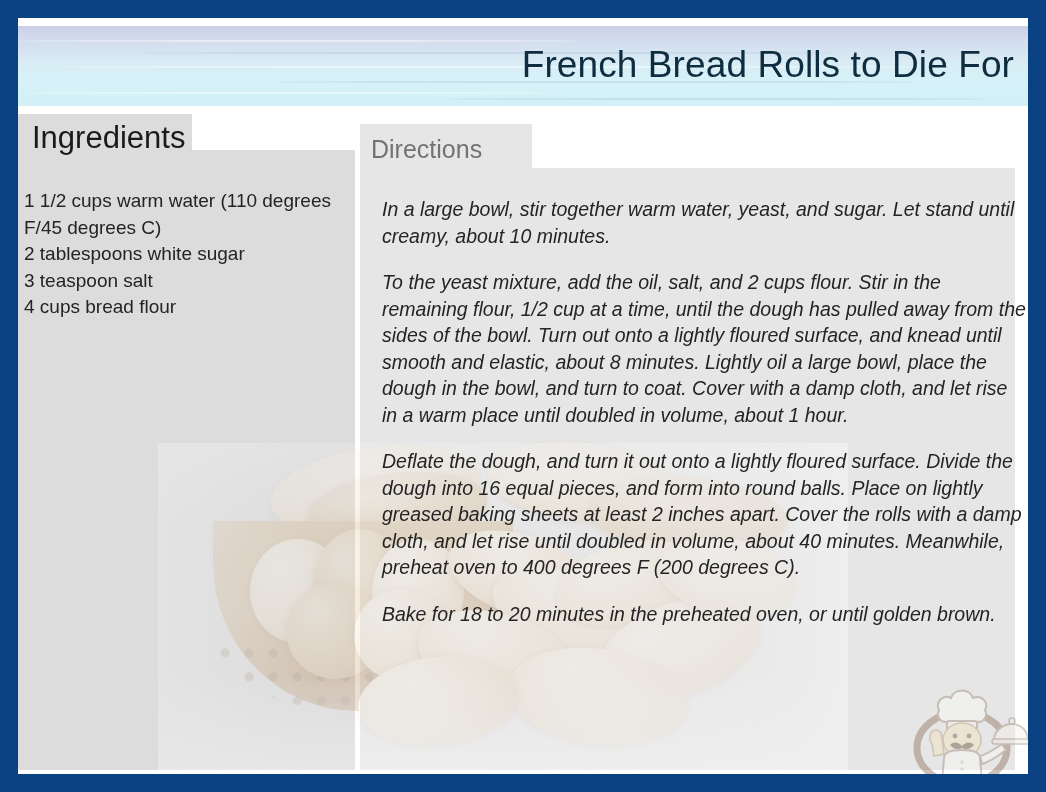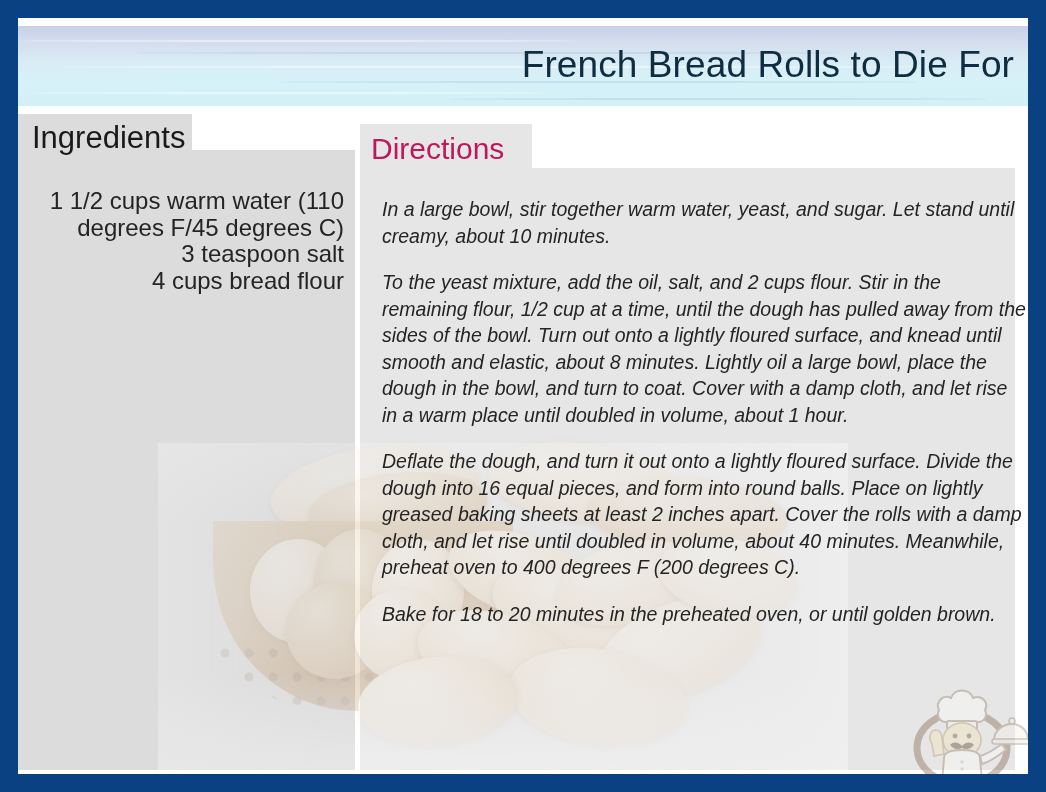--- a/index.html
+++ b/index.html
@@ -116,9 +116,9 @@
     position: absolute;
     left: 353px;
     top: 110px;
-    font-size: 30px;
+    font-size: 25px;
     line-height: 42px;
-    color: #be185d;
+    color: #737373;
     white-space: nowrap;
   }
 

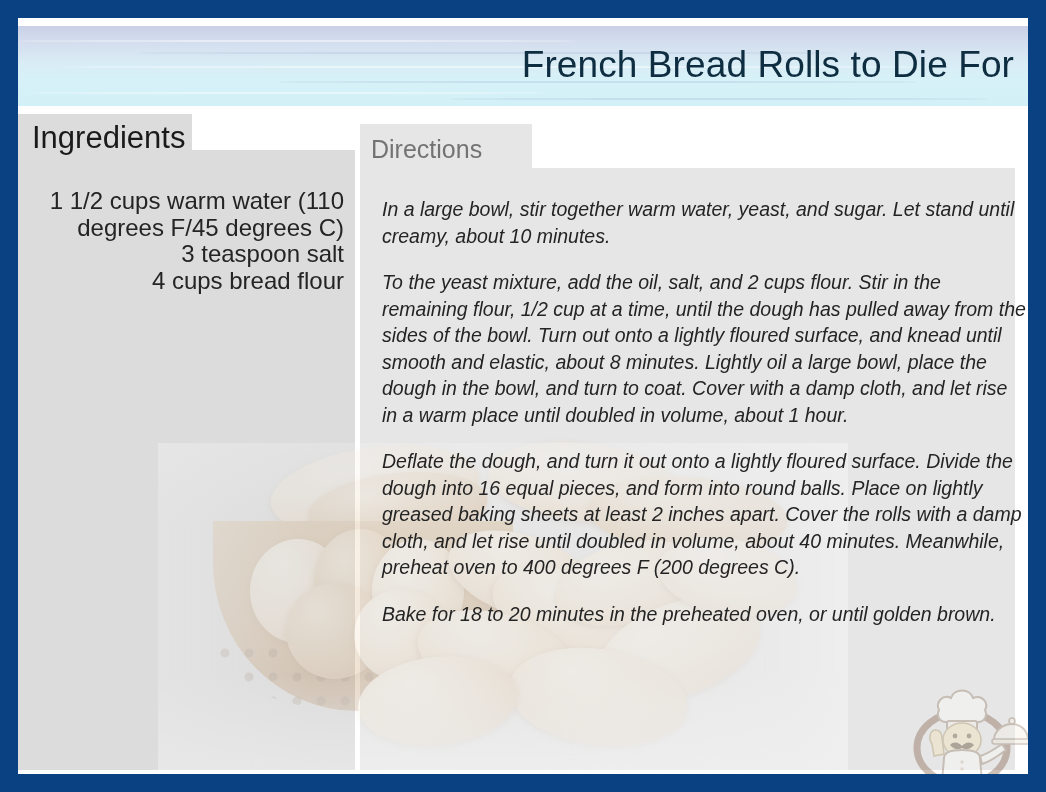--- a/index.html
+++ b/index.html
@@ -128,10 +128,9 @@
     left: 6px;
     top: 170px;
     width: 320px;
-    font-size: 24px;
+    font-size: 19px;
     line-height: 26.5px;
     color: #242424;
-    text-align: right;
   }
   #ingredients-list .ing-line {
     white-space: normal;

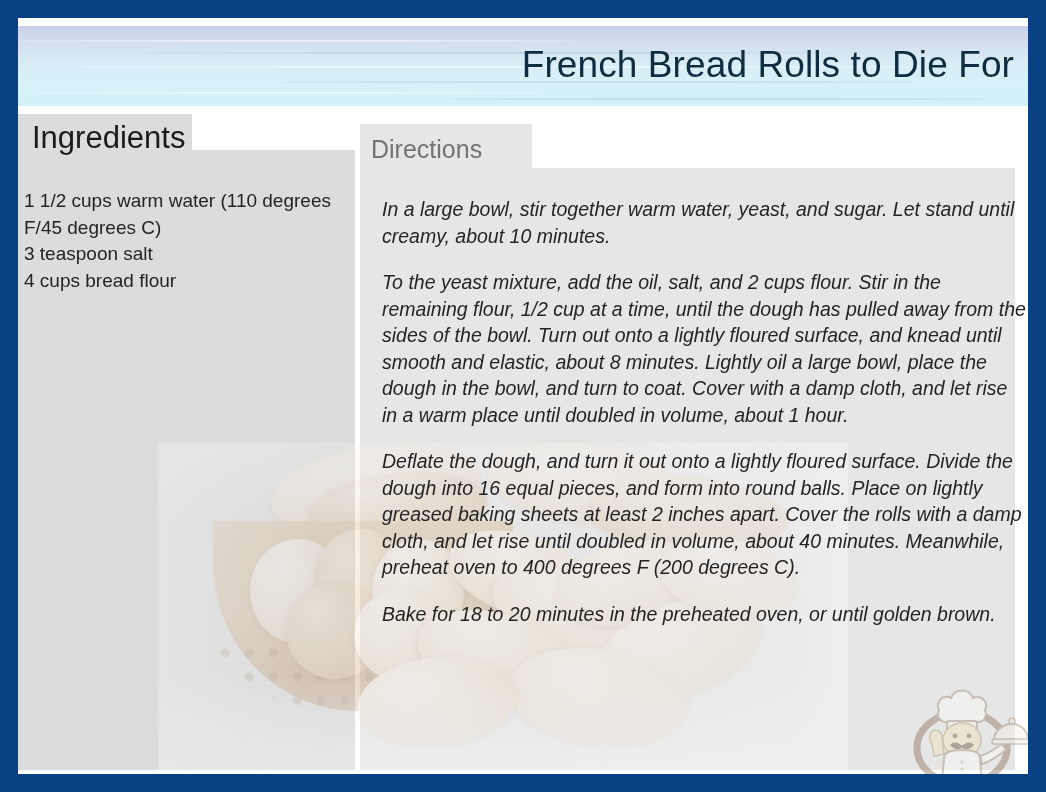--- a/index.html
+++ b/index.html
@@ -246,6 +246,7 @@
 
     <div id="ingredients-list">
       <div class="ing-line">1 1/2 cups warm water (110 degrees F/45 degrees C)</div>
+      <div class="ing-line">2 tablespoons white sugar</div>
       <div class="ing-line">3 teaspoon salt</div>
       <div class="ing-line">4 cups bread flour</div>
     </div>

